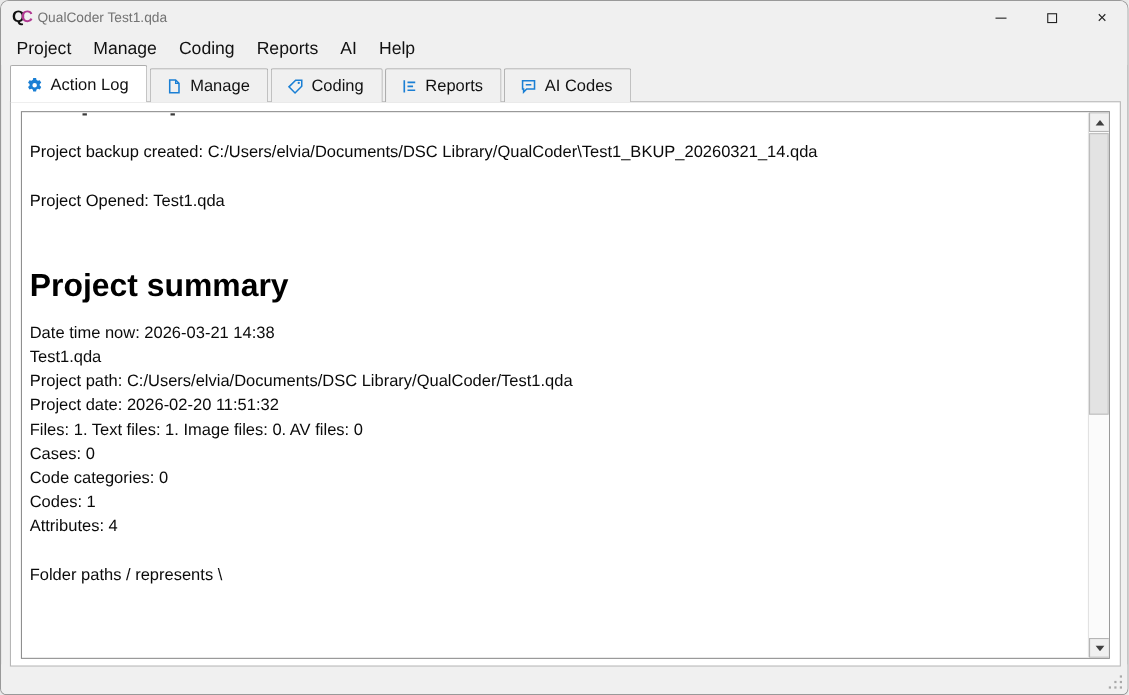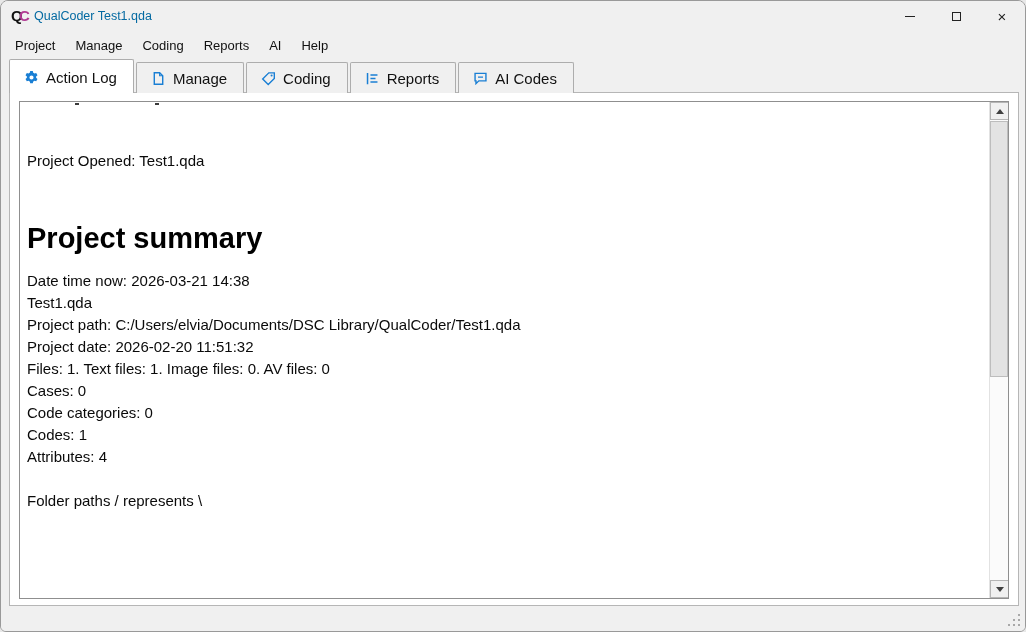--- a/index.html
+++ b/index.html
@@ -13,7 +13,7 @@
   .app-logo { position:absolute; left:10px; top:6px; width:20px; height:18px; font-weight:bold; font-size:15px; line-height:18px; }
   .app-logo .q { position:absolute; left:0; top:0; color:#111; }
   .app-logo .c { position:absolute; left:8px; top:0; color:#b03a92; }
-  .title-text { position:absolute; left:33px; top:8px; font-size:12.5px; color:#0369a1; }
+  .title-text { position:absolute; left:33px; top:8px; font-size:12.5px; color:#737373; }
   .win-controls { position:absolute; right:0; top:0; height:30px; display:flex; }
   .win-btn { width:46px; height:30px; display:flex; align-items:center; justify-content:center; color:#222; }
   .glyph-min { display:block; width:10px; border-top:1.2px solid #222; }

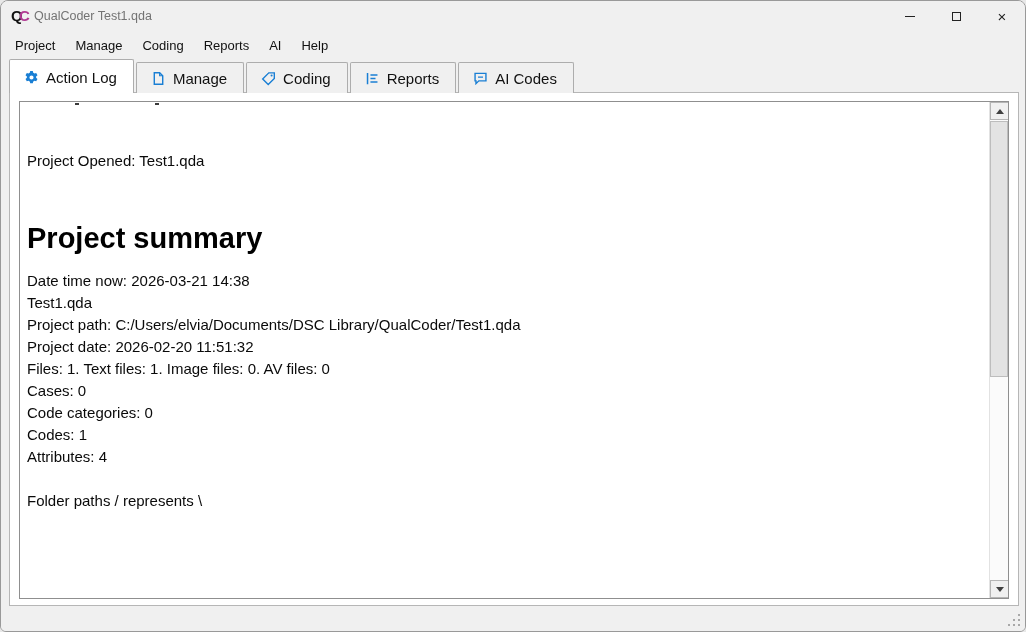--- a/index.html
+++ b/index.html
@@ -21,7 +21,7 @@
   .glyph-close { font-size:15px; line-height:15px; color:#222; }
   
   .menubar { position:absolute; top:30px; left:0; right:0; height:28px; background:#f0f0f0; display:flex; align-items:center; padding-left:4px; }
-  .menu-item { font-size:13px; color:#111; padding:3px 10px; }
+  .menu-item { font-size:16px; color:#111; padding:3px 10px; }
   
   .tabbar { position:absolute; top:58px; left:8px; right:8px; height:34px; display:flex; align-items:flex-end; z-index:3; }
   .tab { display:flex; align-items:center; gap:7px; font-size:15px; color:#111;

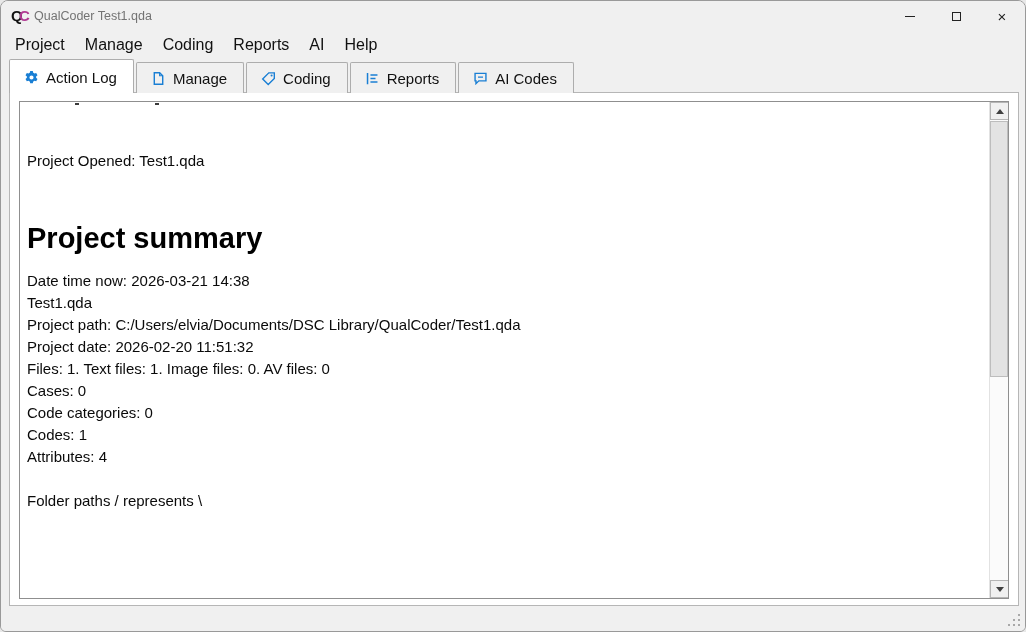--- a/index.html
+++ b/index.html
@@ -147,6 +147,7 @@
 
     <div class="log-content">
       <div class="log-line"></div>
+      <div class="log-line">Project backup created: C:/Users/elvia/Documents/DSC Library/QualCoder\Test1_BKUP_20260321_14.qda</div>
       <div class="log-line"></div>
       <div class="log-line">Project Opened: Test1.qda</div>
       <div class="log-line"></div>

